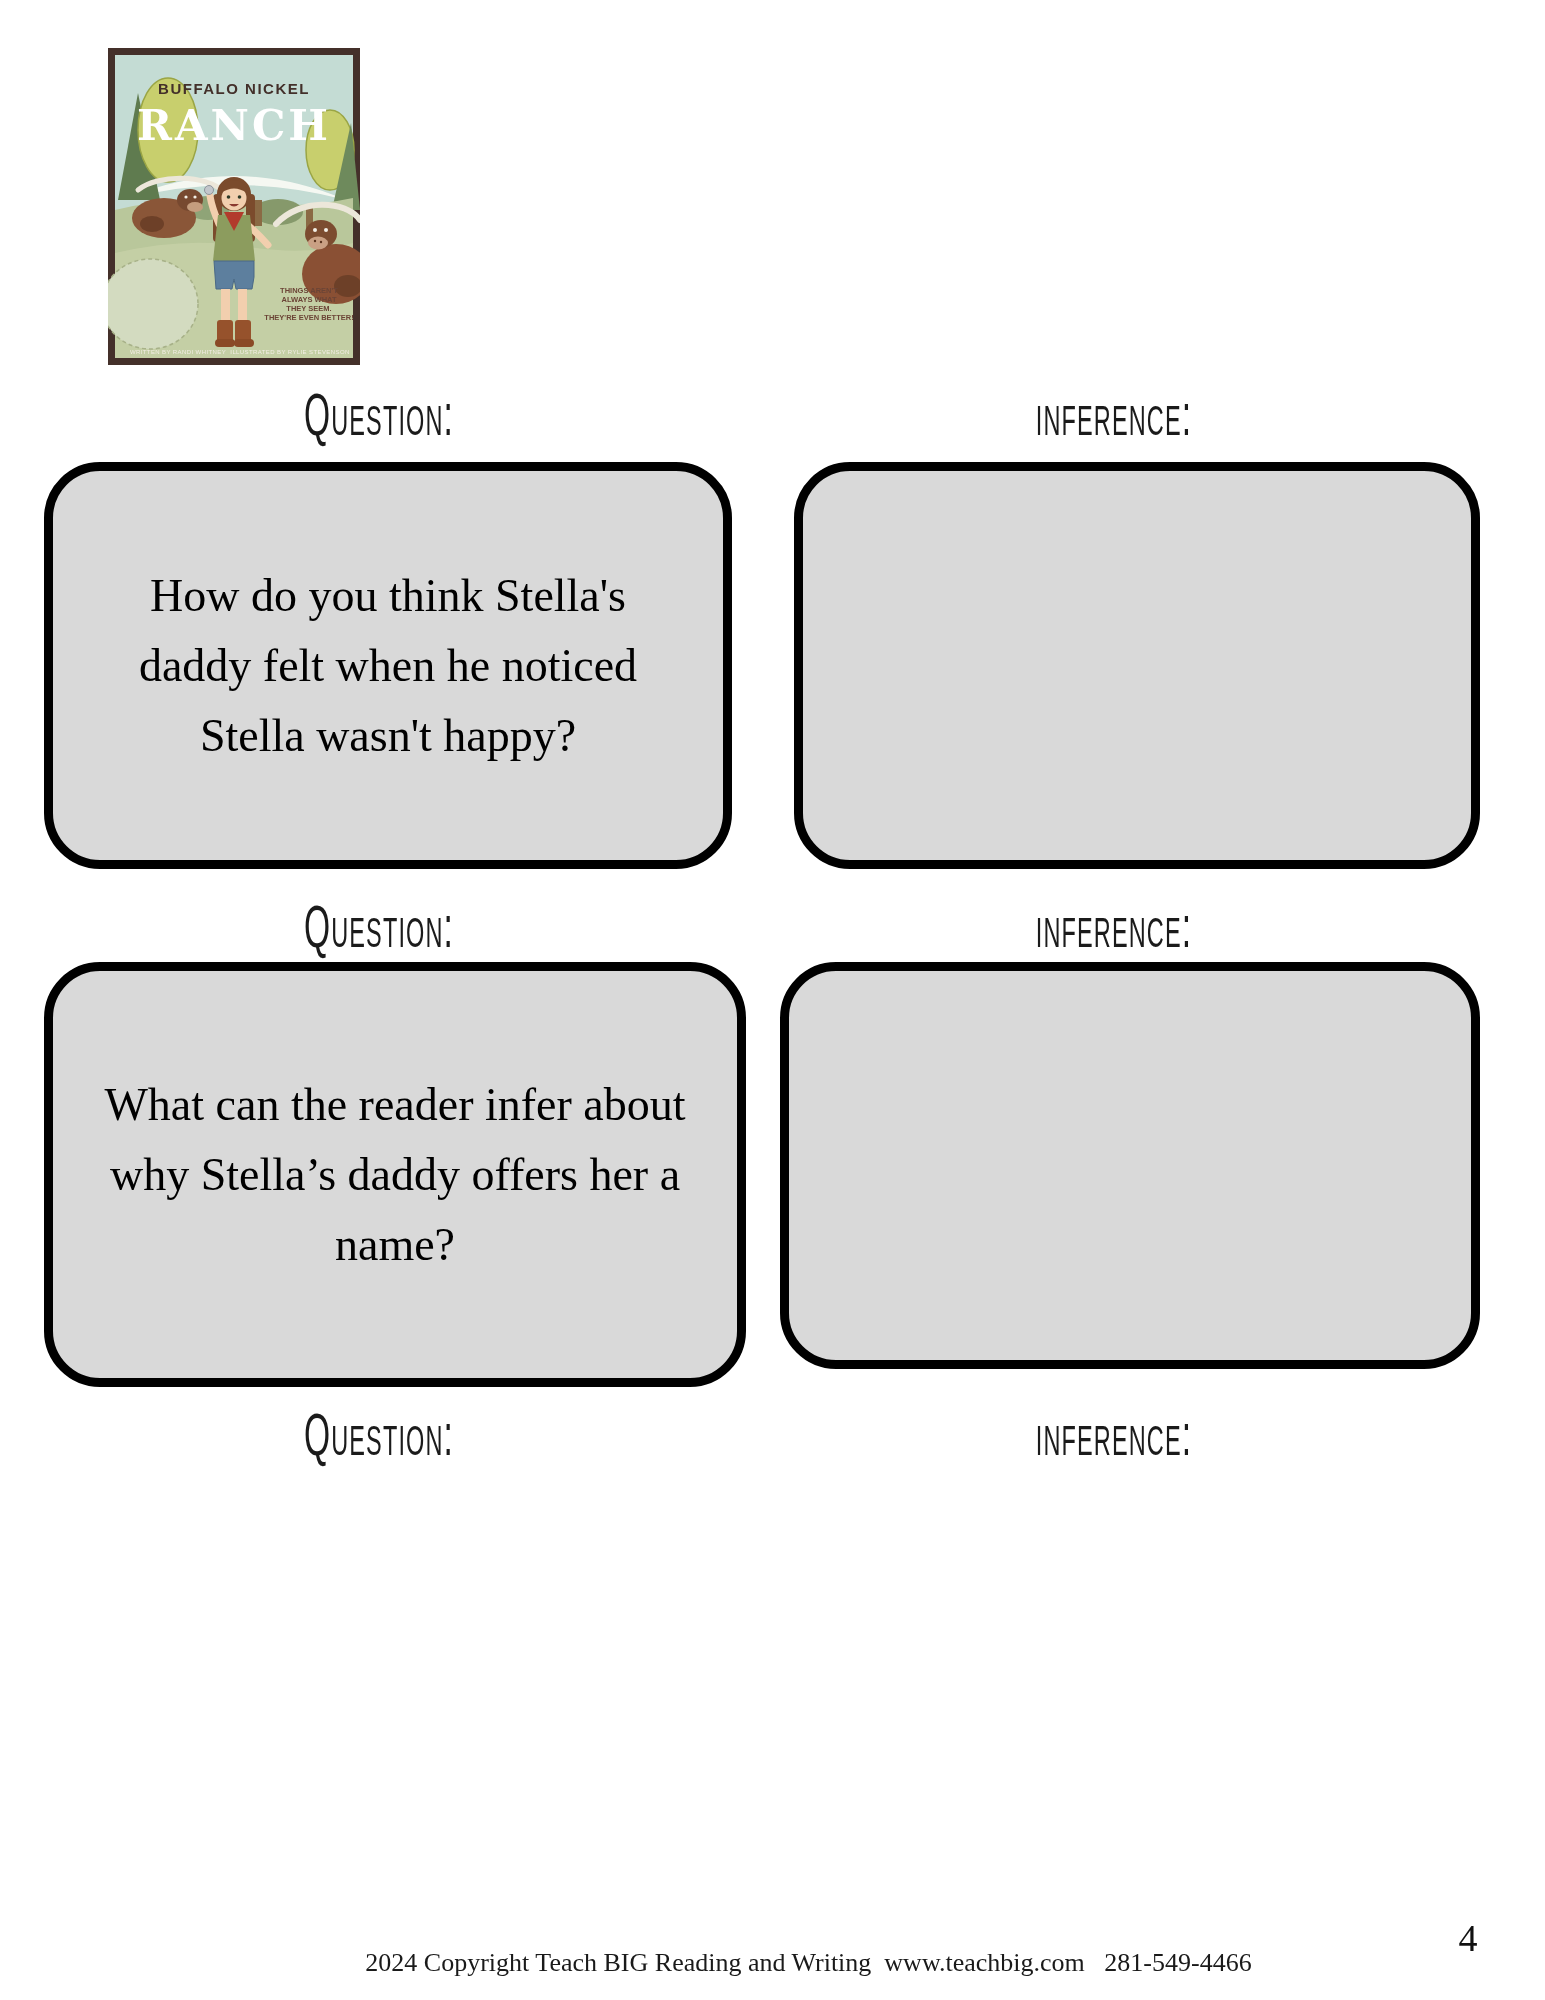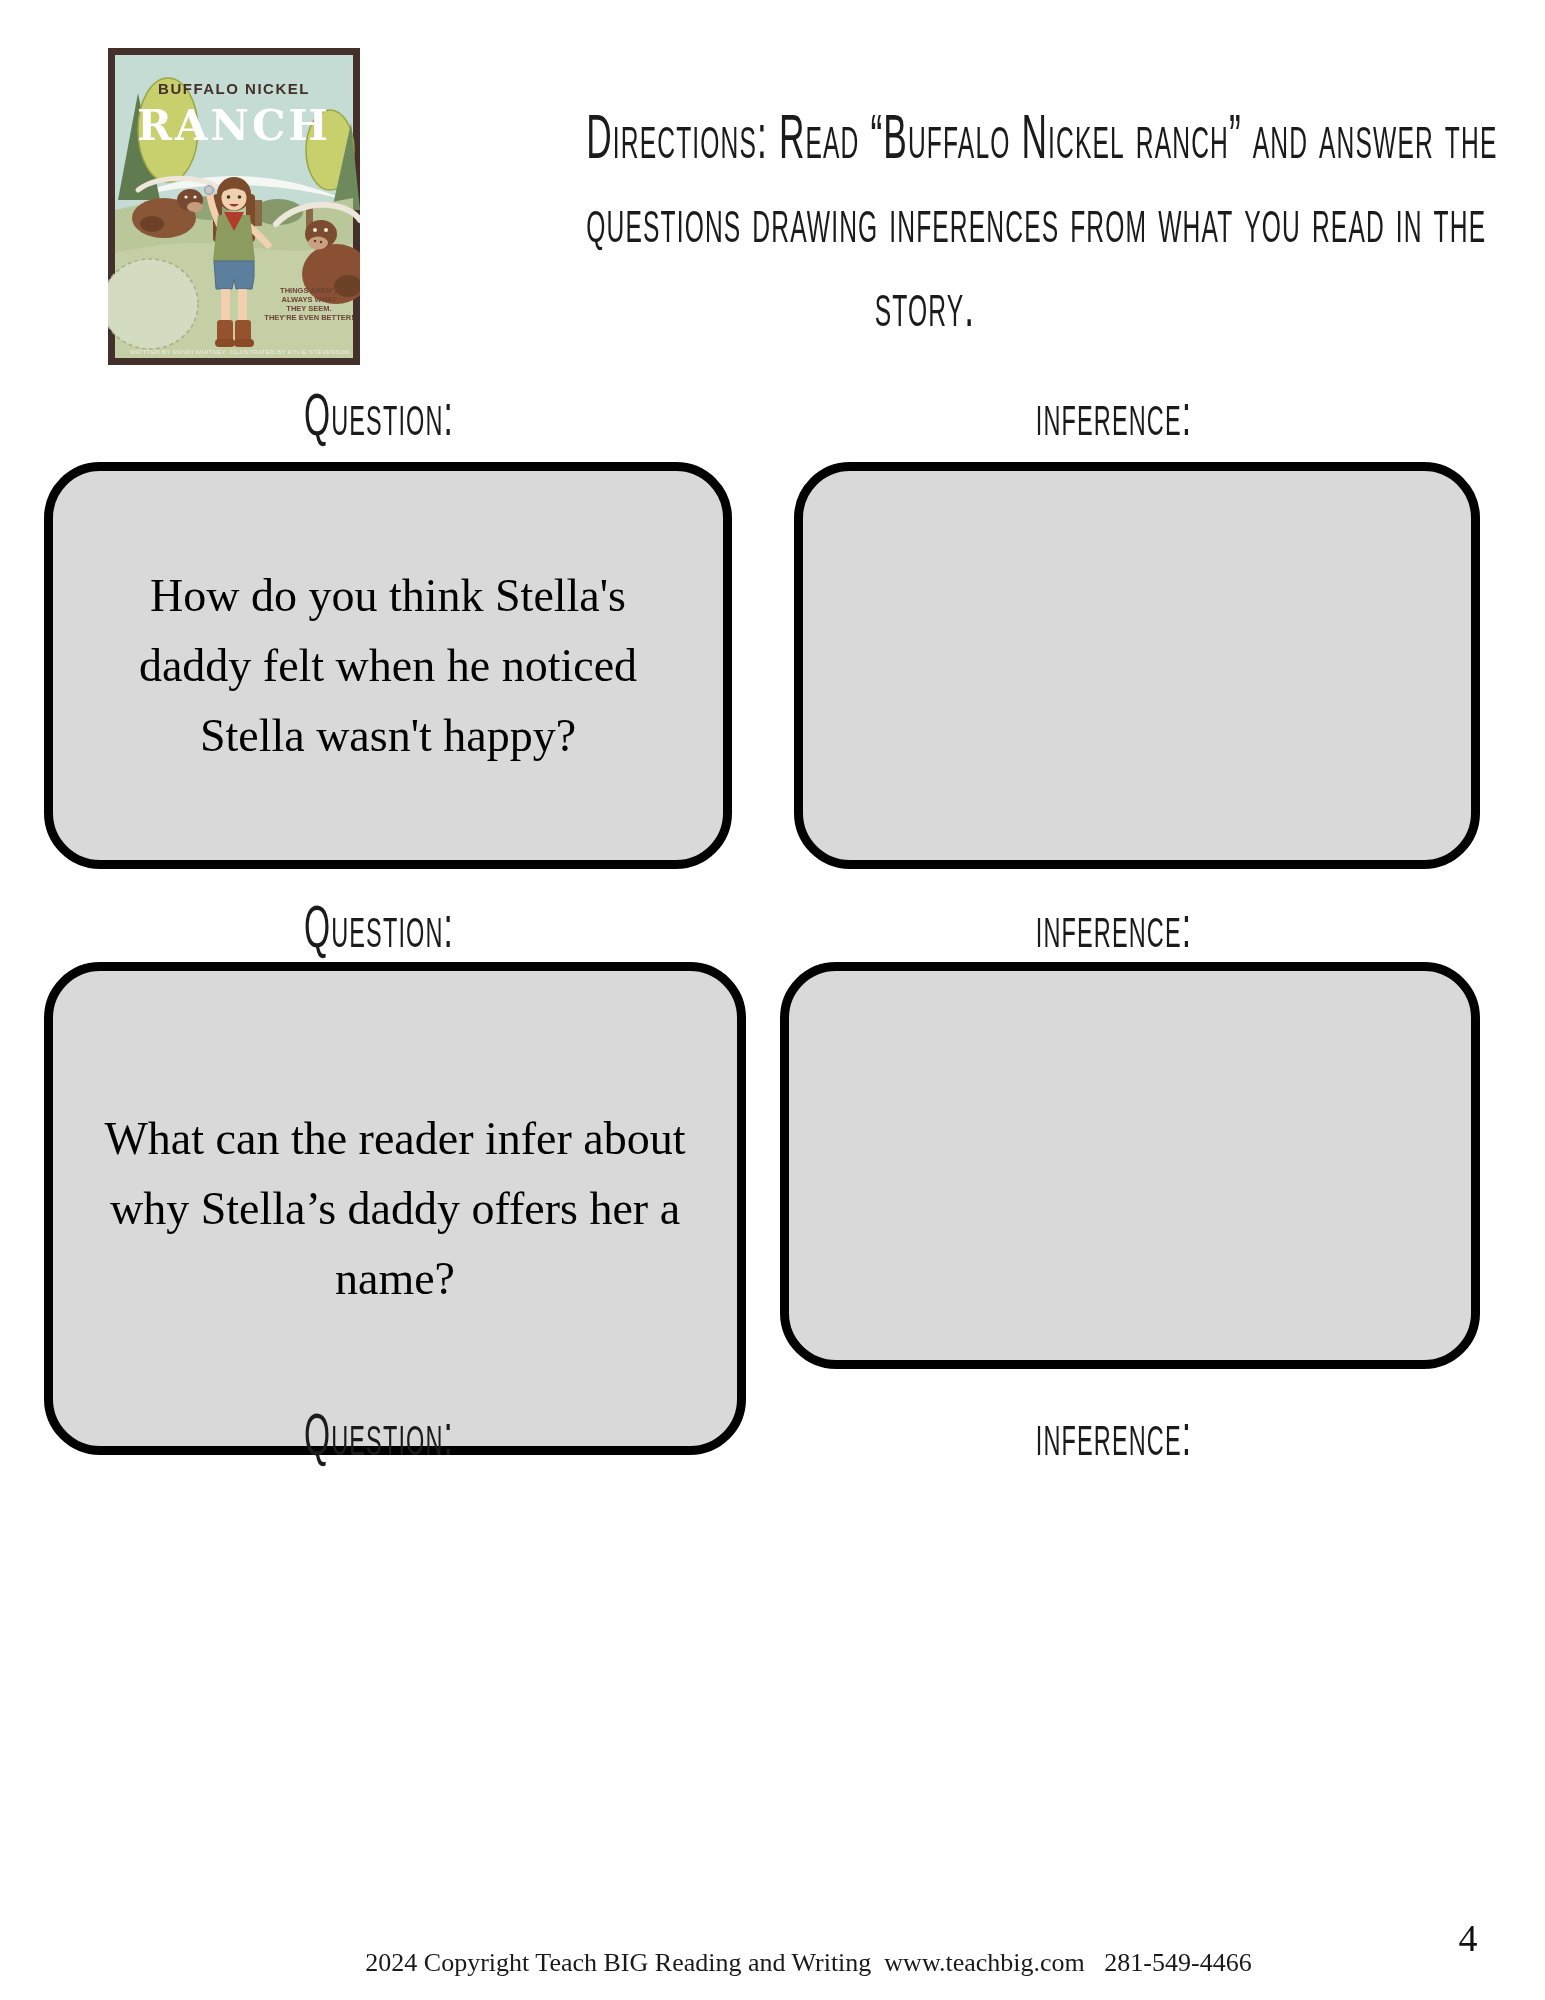--- a/index.html
+++ b/index.html
@@ -134,11 +134,6 @@
     </g>
   </svg>
 
-  <div class="directions">
-    <span class="hand-line">Directions: Read “Buffalo Nickel ranch” and answer the</span>
-    <span class="hand-line">questions drawing inferences from what you read in the</span>
-    <span class="hand-line">story.</span>
-  </div>
 
   <div class="label-row" style="top:378px;">
     <div class="label-cell-q">

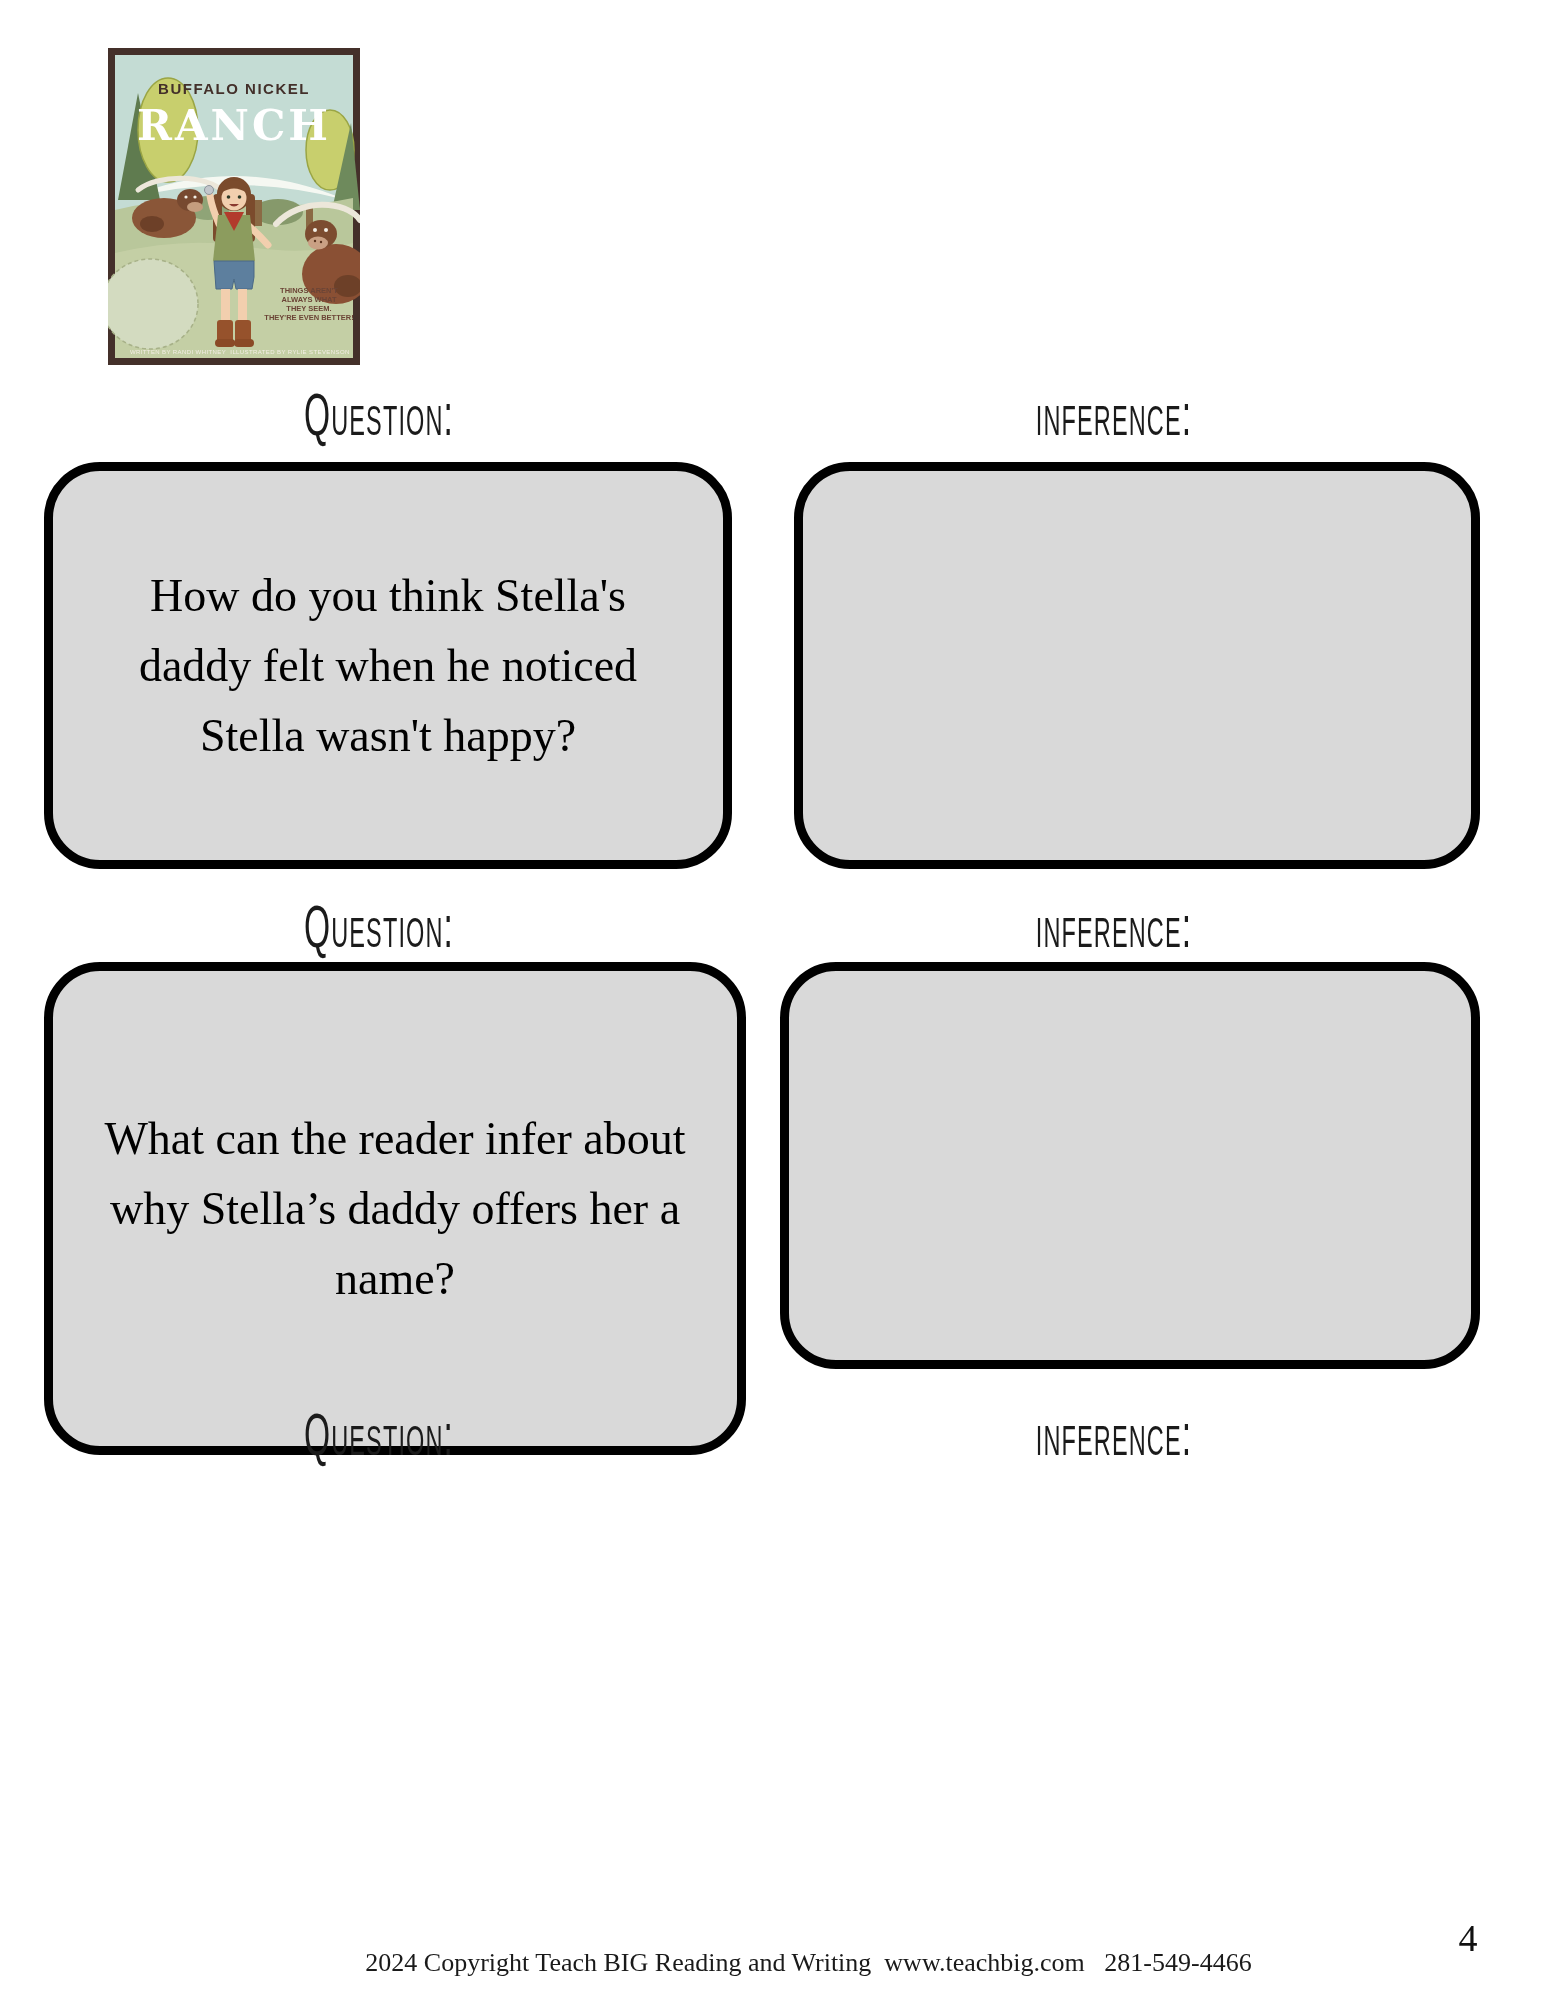--- a/index.html
+++ b/index.html
@@ -163,7 +163,7 @@
       </div>
   </div>
   <div class="box-row" style="top:962px;height:407px;">
-    <div class="qbox" style="height:493px;">
+    <div class="qbox" style="height:425px;">
       <div class="qtext">
         <div>What can the reader infer about</div>
         <div>why Stella’s daddy offers her a</div>

